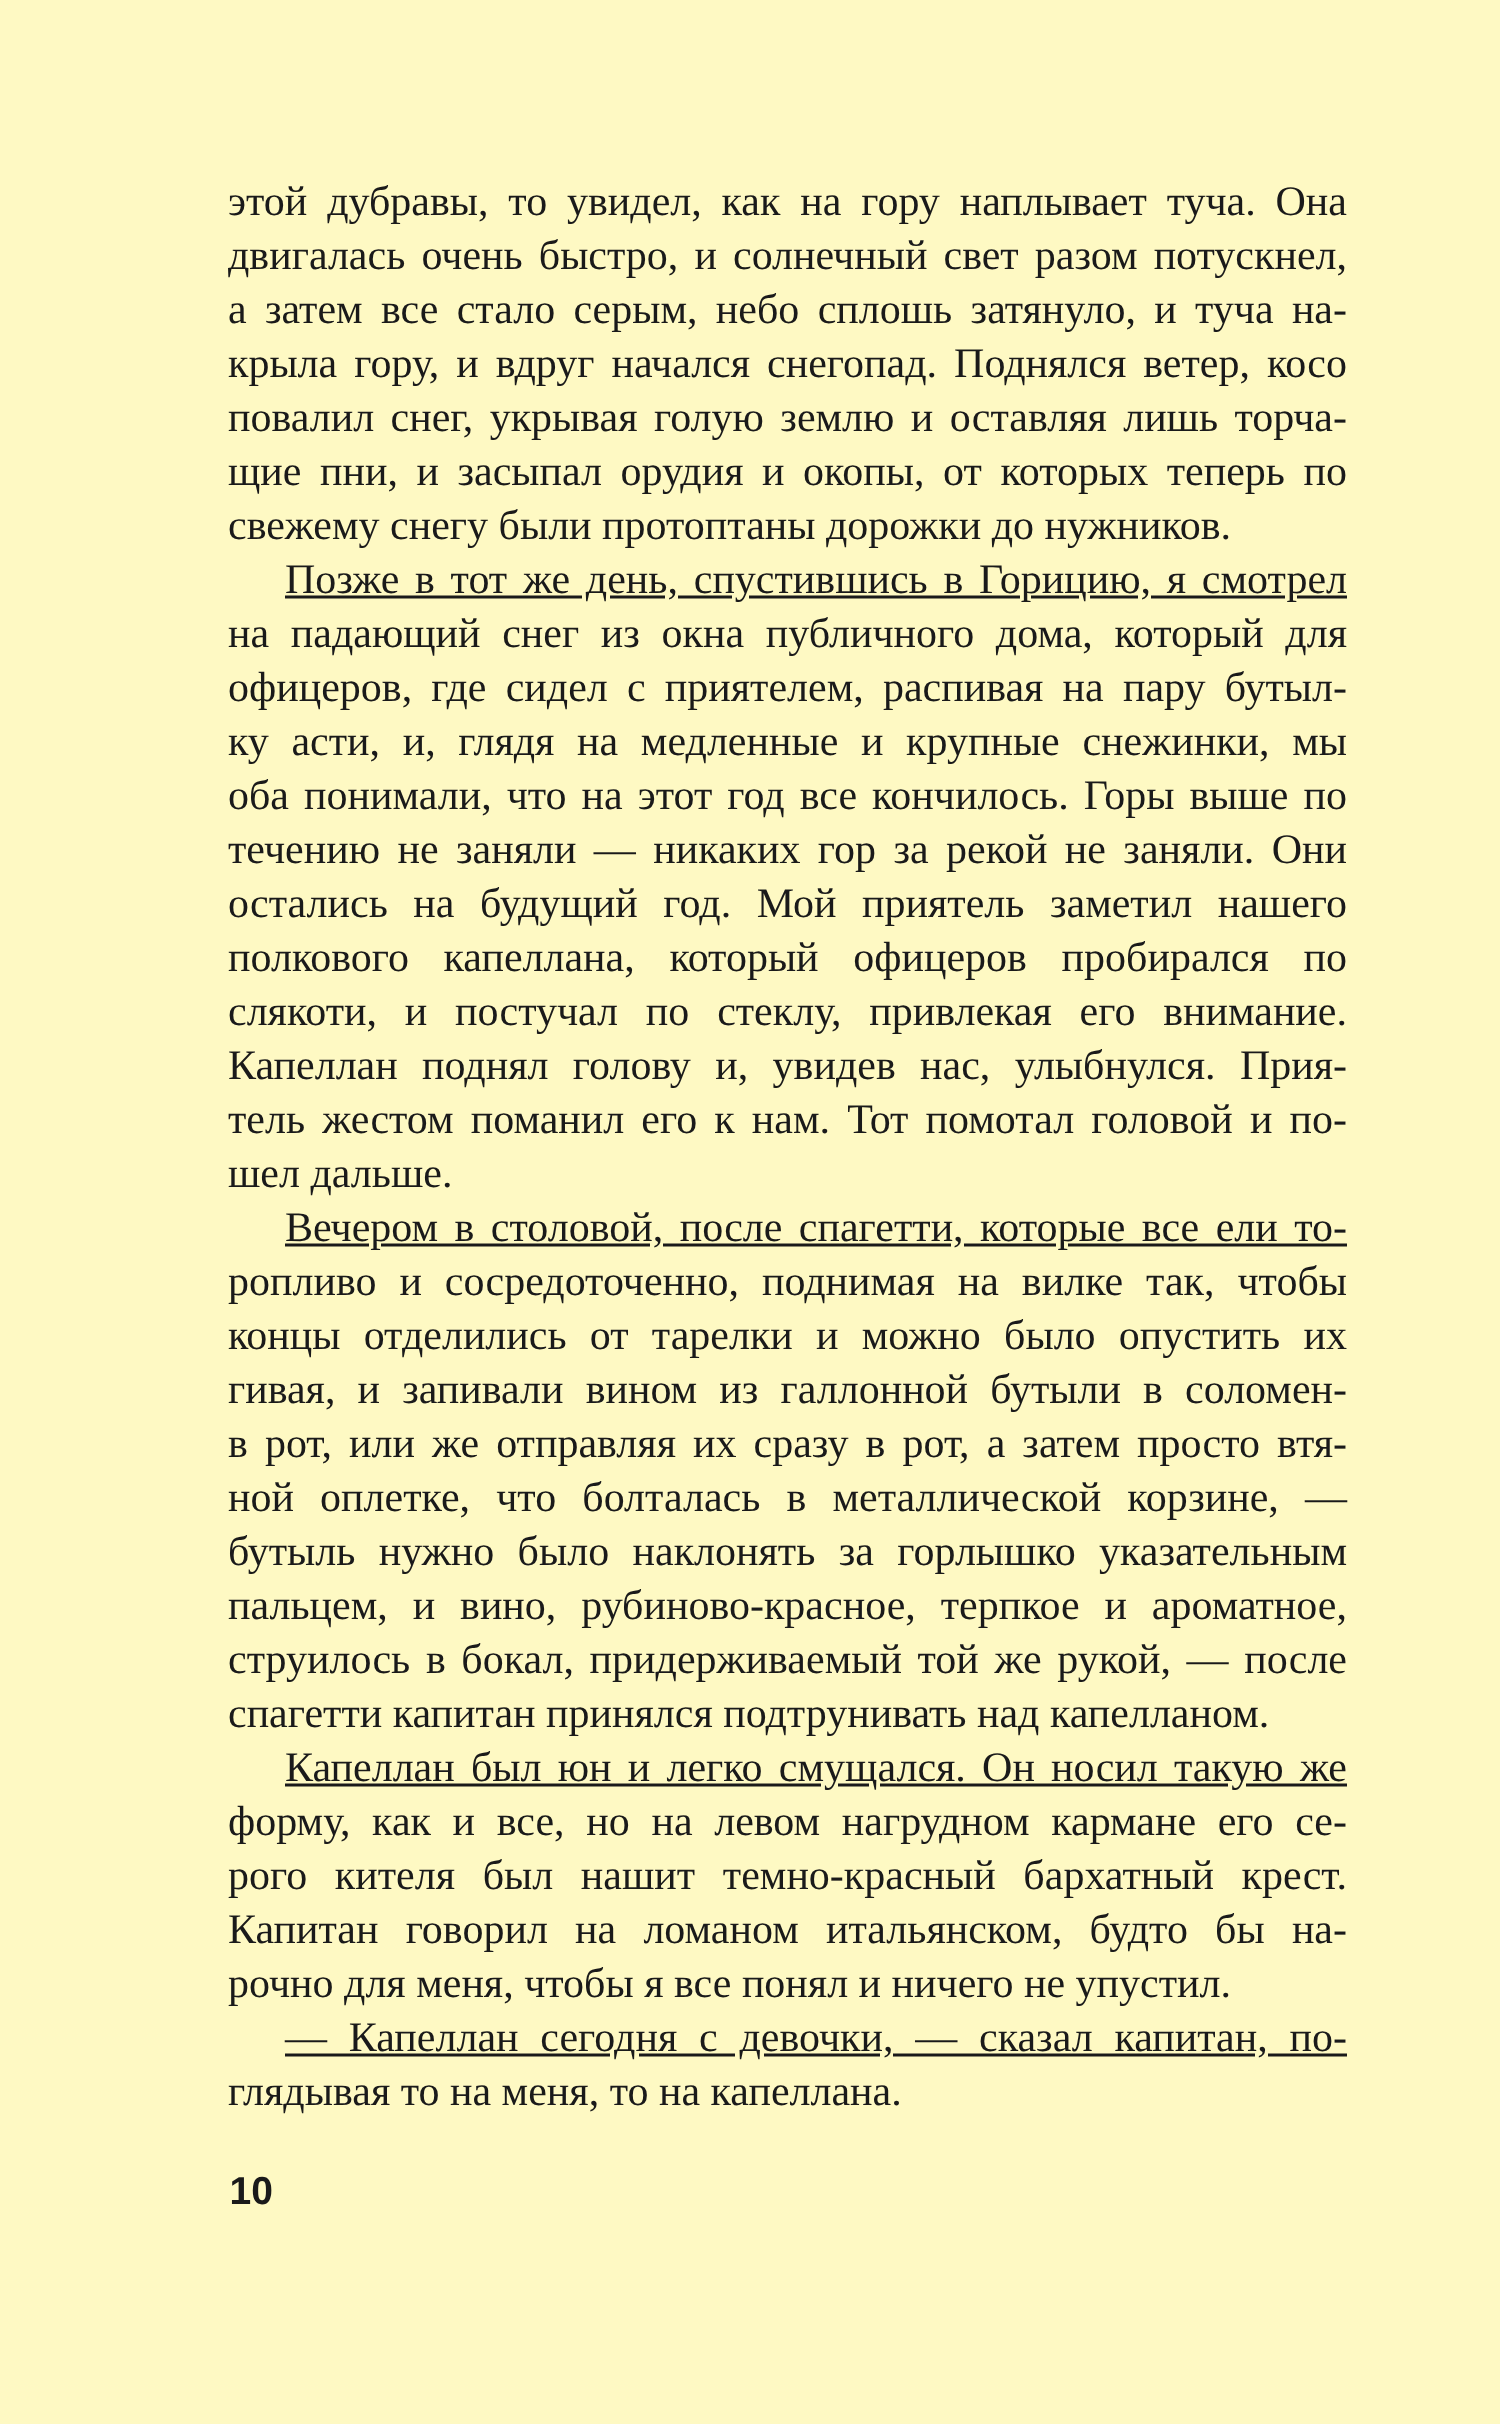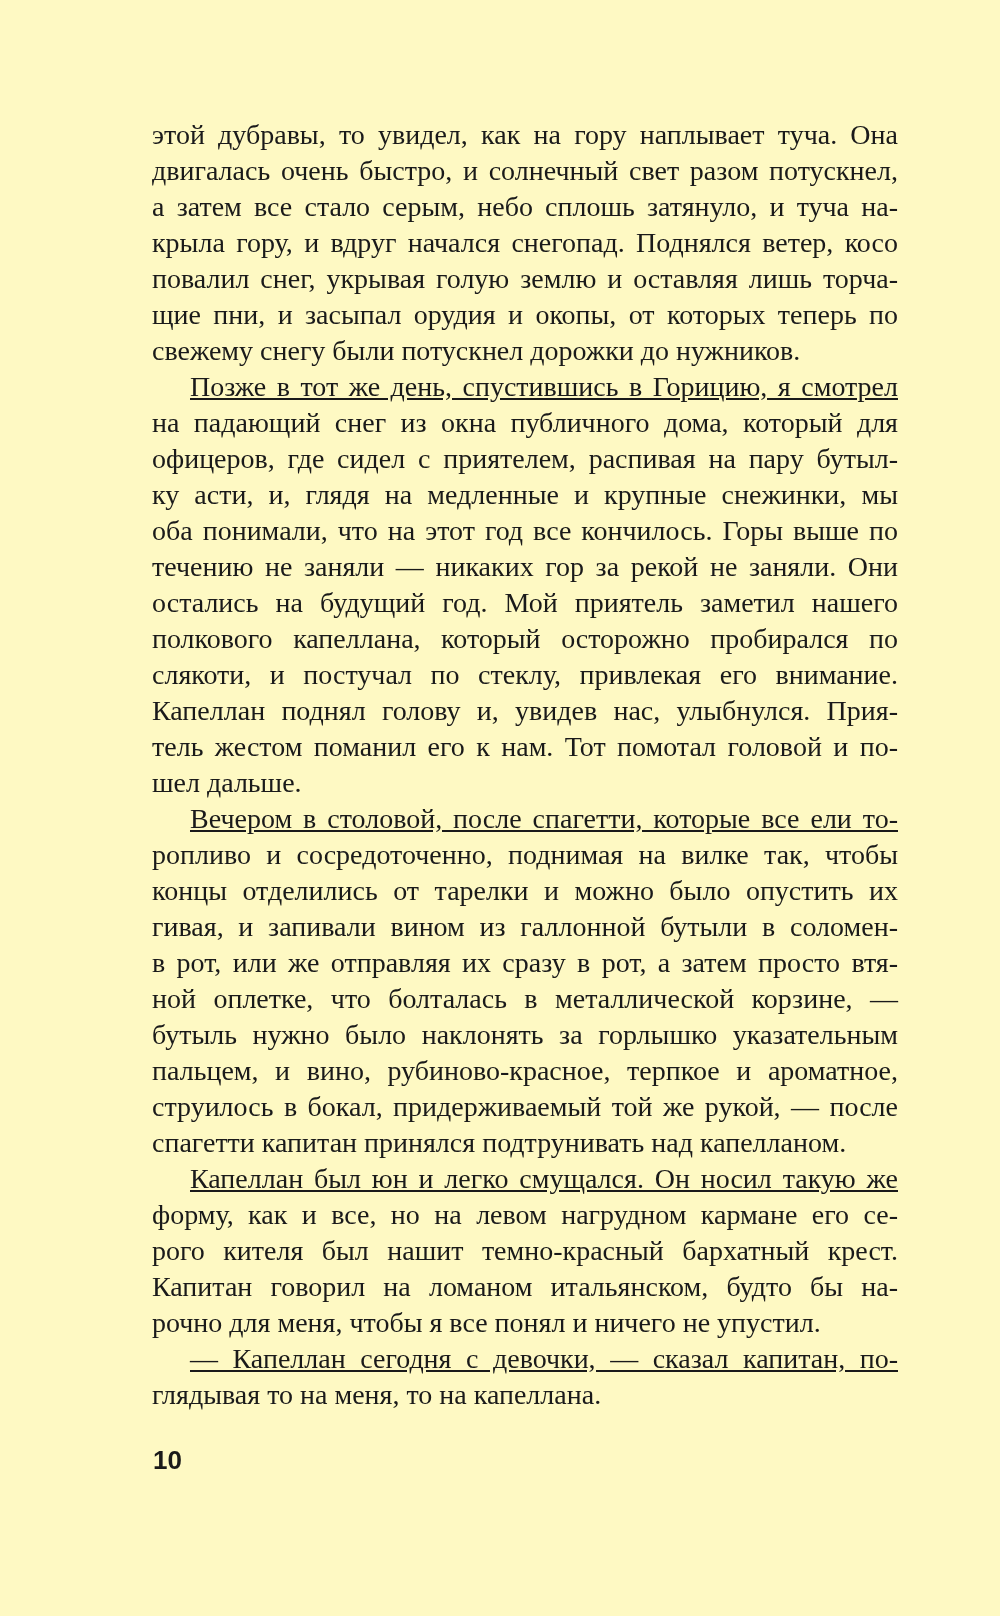--- a/index.html
+++ b/index.html
@@ -67,7 +67,7 @@
         <div class="line">крыла гору, и вдруг начался снегопад. Поднялся ветер, косо</div>
         <div class="line">повалил снег, укрывая голую землю и оставляя лишь торча-</div>
         <div class="line">щие пни, и засыпал орудия и окопы, от которых теперь по</div>
-        <div class="line last">свежему снегу были потускнел дорожки до нужников.</div>
+        <div class="line last">свежему снегу были протоптаны дорожки до нужников.</div>
       </div>
       <div class="para indent">
         <div class="line">Позже в тот же день, спустившись в Горицию, я смотрел</div>

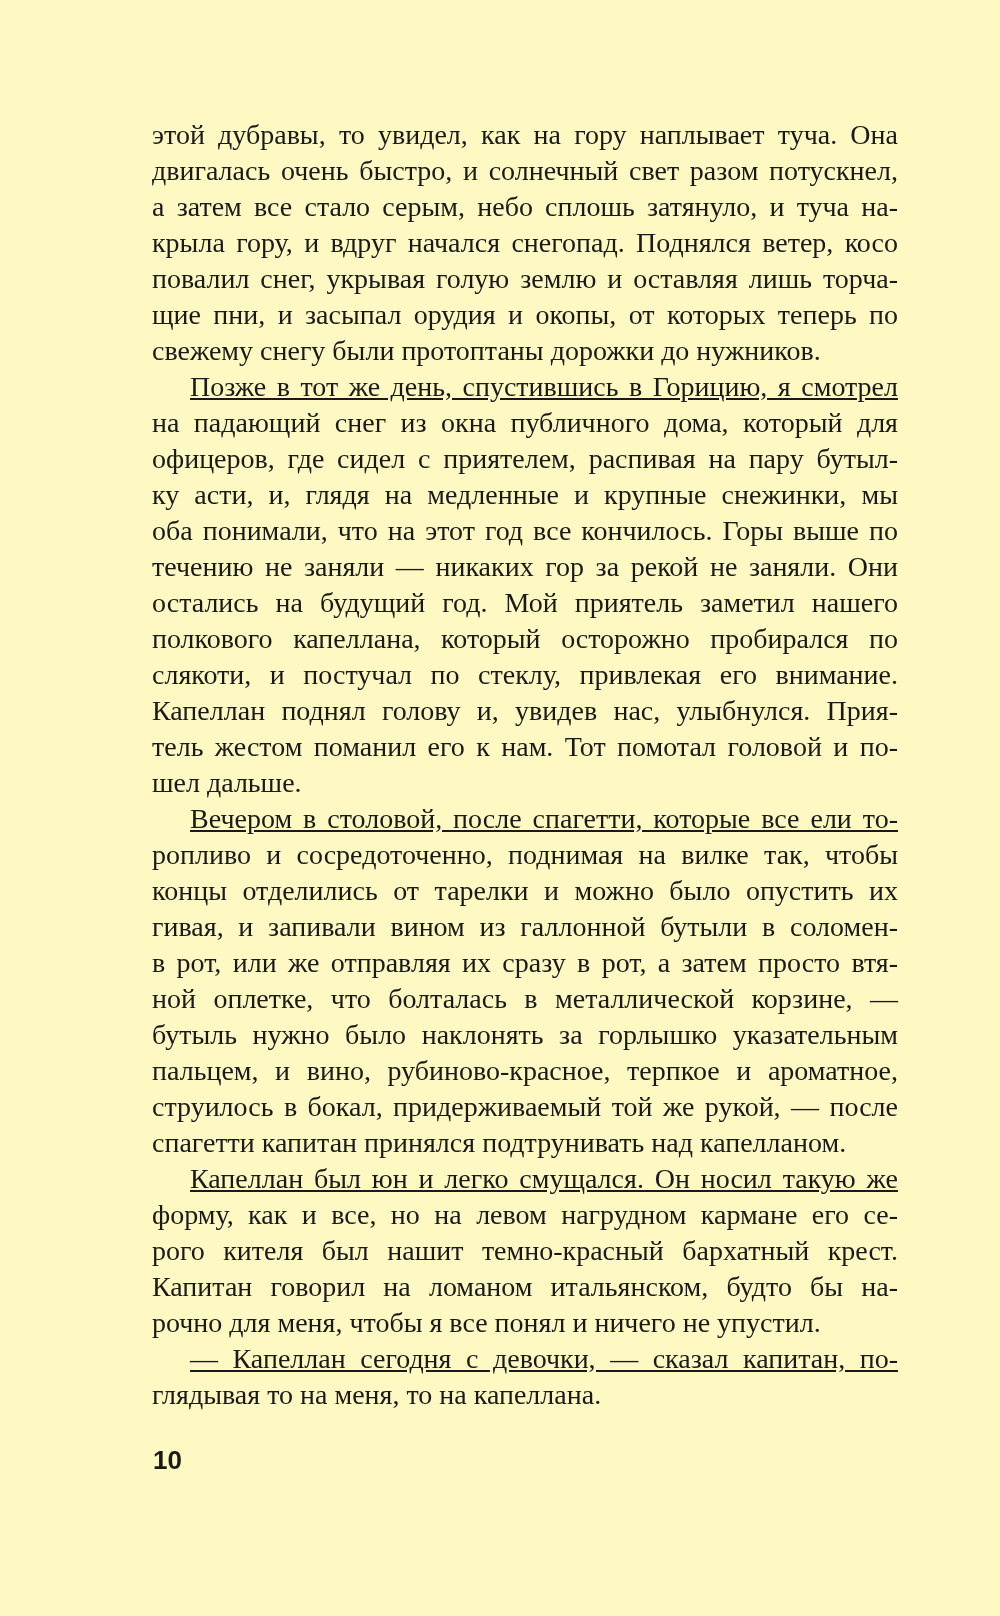--- a/index.html
+++ b/index.html
@@ -77,7 +77,7 @@
         <div class="line">оба понимали, что на этот год все кончилось. Горы выше по</div>
         <div class="line">течению не заняли — никаких гор за рекой не заняли. Они</div>
         <div class="line">остались на будущий год. Мой приятель заметил нашего</div>
-        <div class="line">полкового капеллана, который осторожно пробирался по</div>
+        <div class="line">полкового капеллана, который офицеров пробирался по</div>
         <div class="line">слякоти, и постучал по стеклу, привлекая его внимание.</div>
         <div class="line">Капеллан поднял голову и, увидев нас, улыбнулся. Прия-</div>
         <div class="line">тель жестом поманил его к нам. Тот помотал головой и по-</div>

